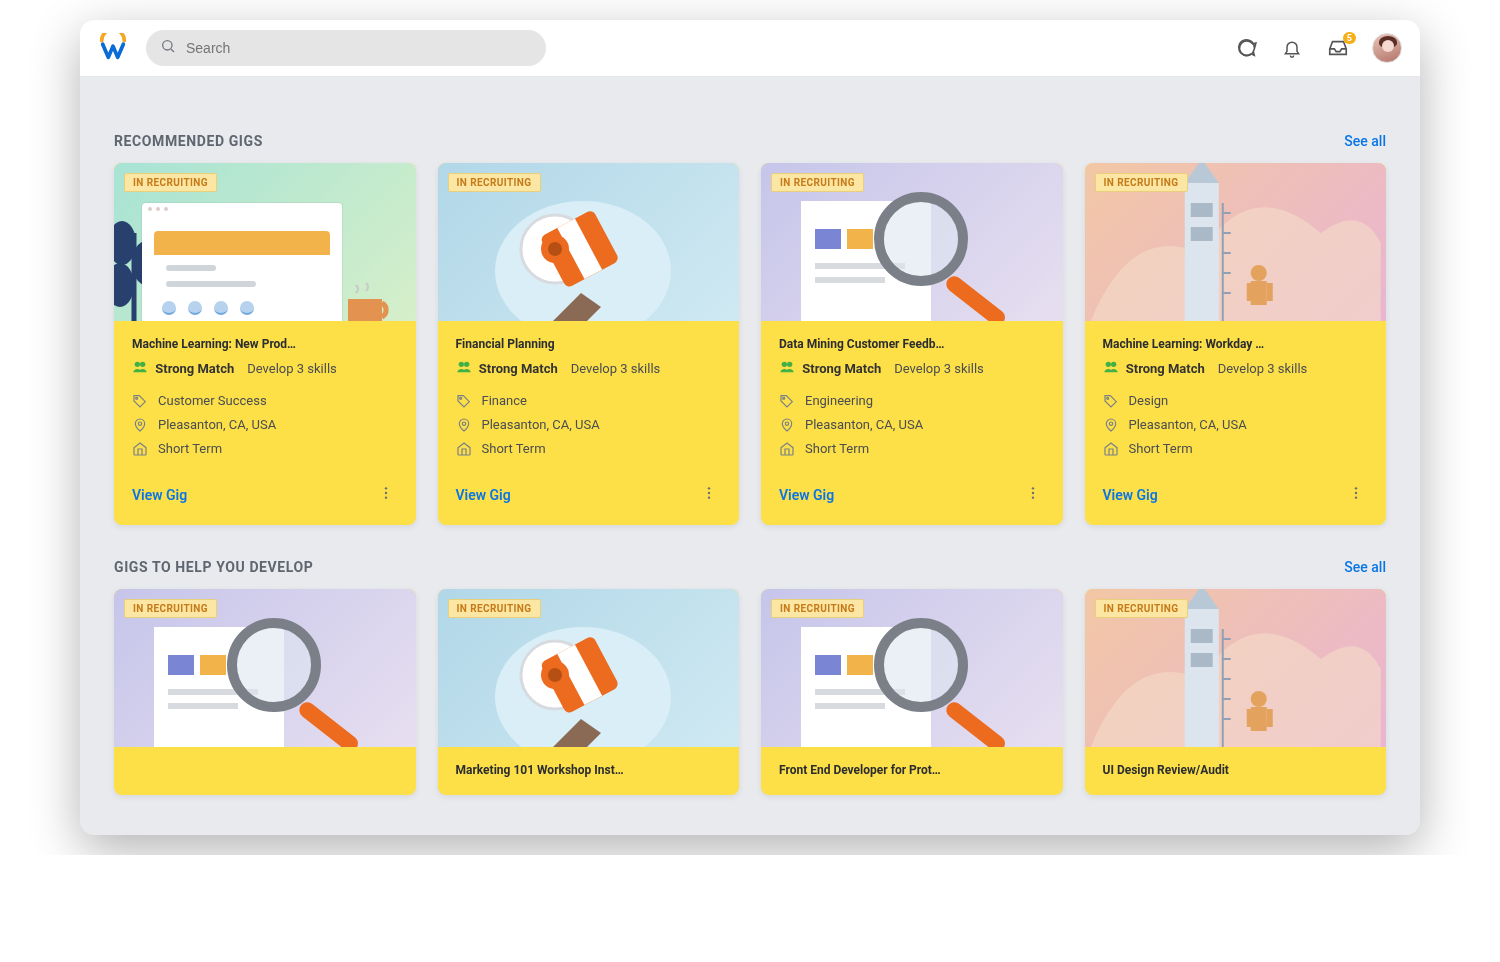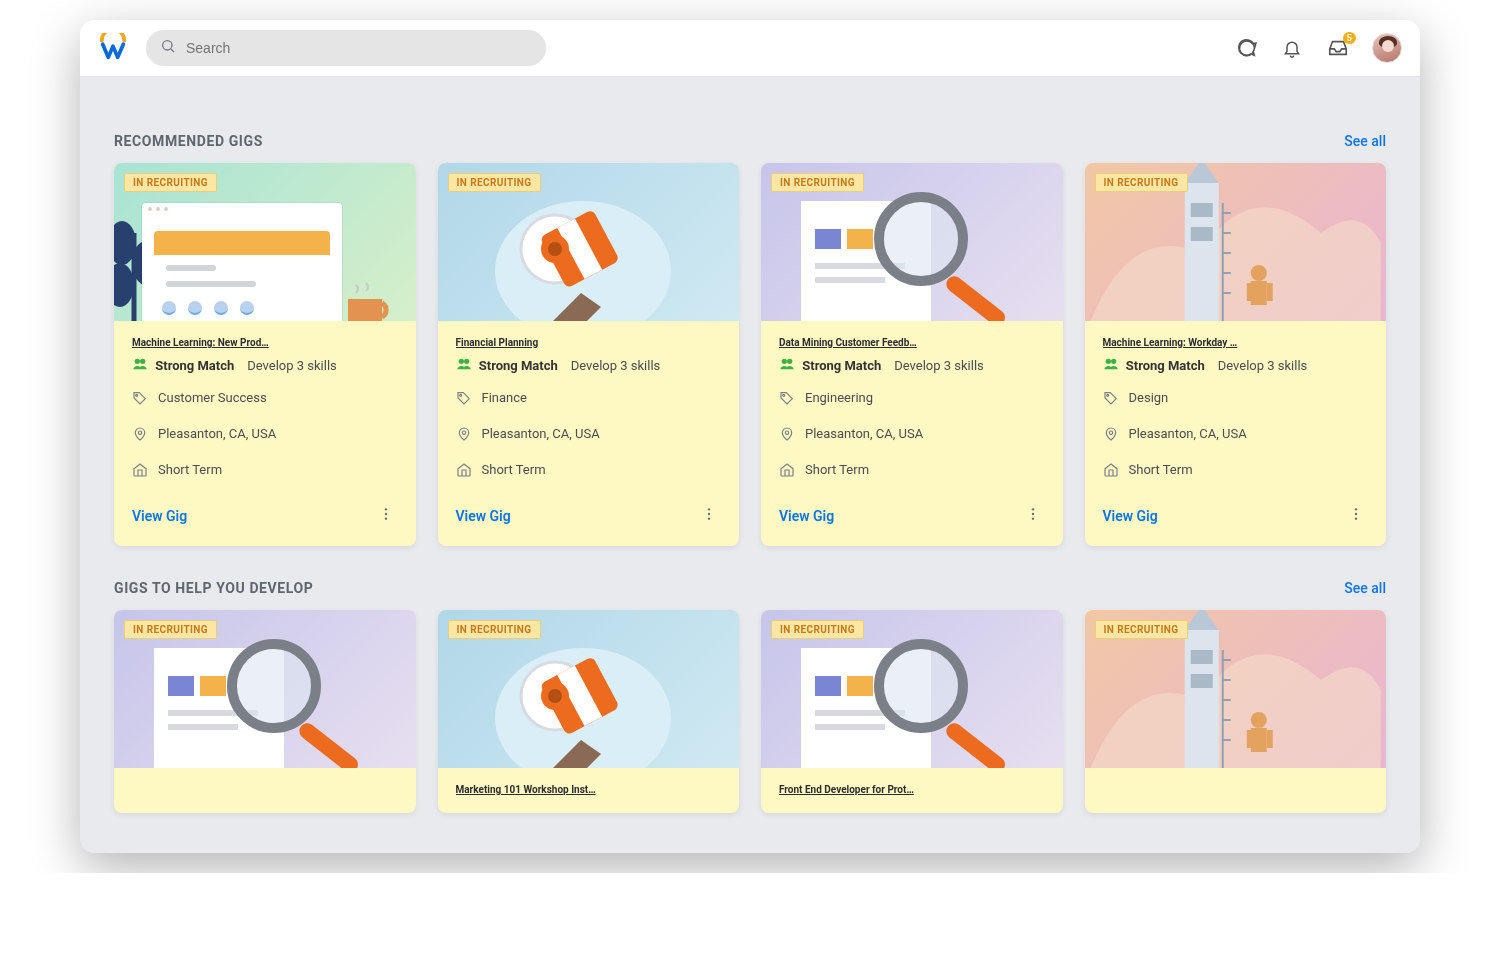--- a/index.html
+++ b/index.html
@@ -78,7 +78,7 @@
 
 .gig-card {
   flex: 1 1 0;
-  background: #fef9c3;
+  background: #fde047;
   border-radius: 8px;
   box-shadow: 0 2px 6px rgba(0,0,0,0.08);
   overflow: hidden;

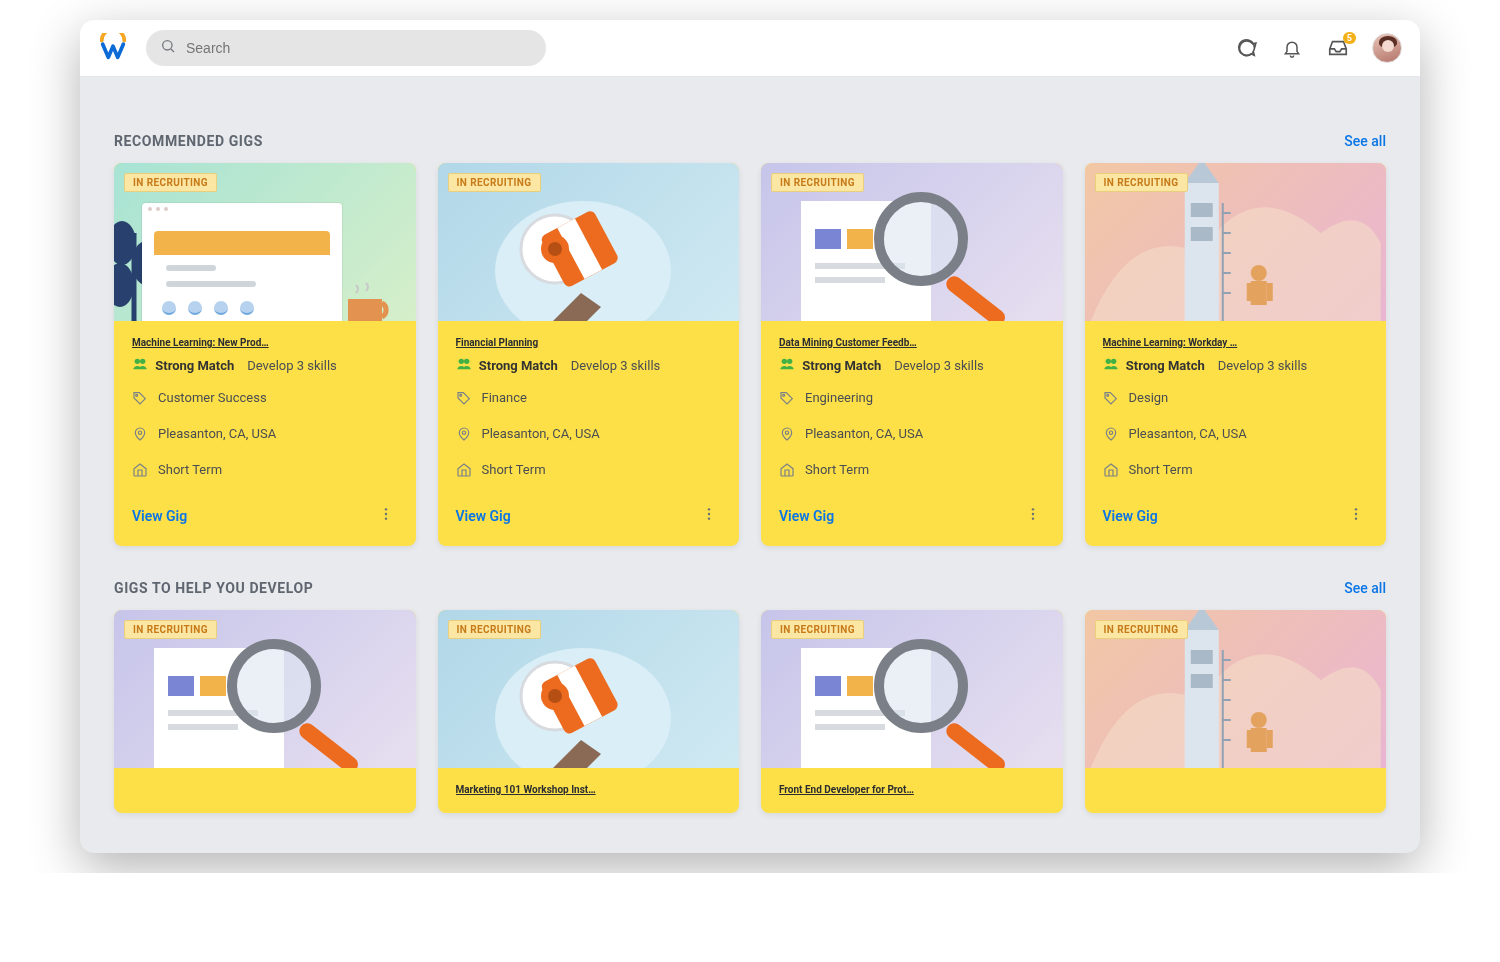--- a/index.html
+++ b/index.html
@@ -130,10 +130,9 @@
 
 .card-body { padding: 16px 18px 10px; flex:1; }
 .gig-title {
-  font-size: 10px; font-weight: 700; color: #2b2d31;
+  font-size: 12px; font-weight: 700; color: #2b2d31;
   white-space: nowrap; overflow: hidden; text-overflow: ellipsis;
   margin-bottom: 8px;
-  text-decoration: underline;
 }
 .match-row { font-size: 13px; color: #4a4d52; line-height:1.5; margin-bottom: 14px;}
 .match-strong { font-weight: 700; color: #333; }

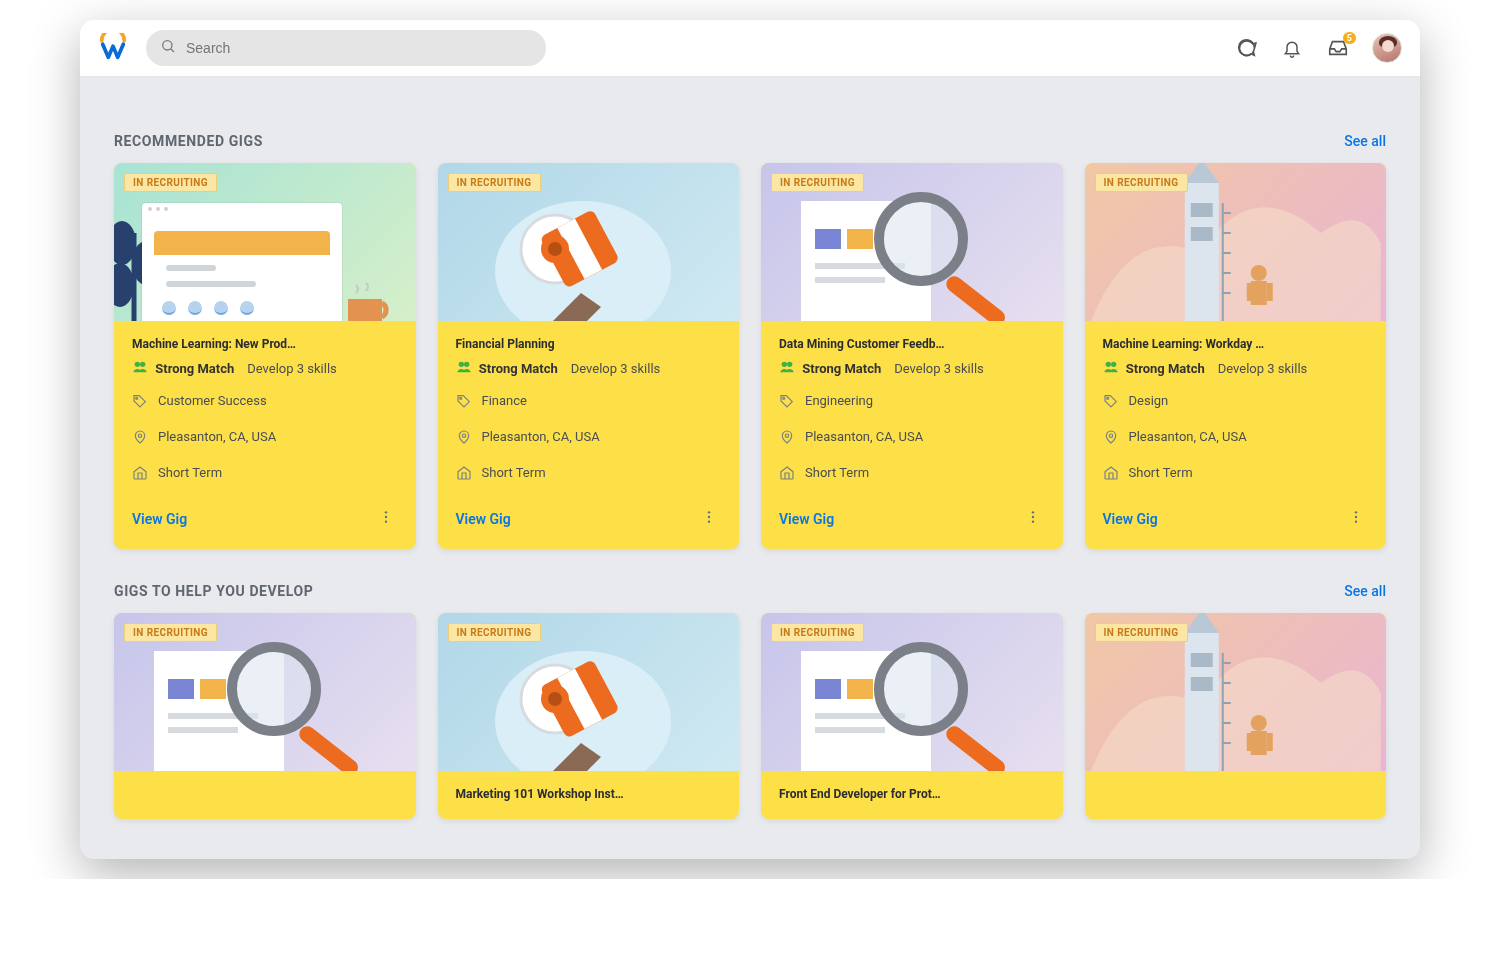--- a/index.html
+++ b/index.html
@@ -138,7 +138,7 @@
 .match-strong { font-weight: 700; color: #333; }
 .match-icon { color:#41b045; margin-right:4px; display:inline-flex; vertical-align:-2px;}
 
-.meta-list { display:flex; flex-direction:column; gap:20px; font-size:13px; color:#4a4d52; }
+.meta-list { display:flex; flex-direction:column; gap:8px; font-size:13px; color:#4a4d52; }
 .meta-item { display:flex; align-items:center; gap:10px; }
 .meta-item svg { flex:0 0 16px; color:#7b8088; }
 

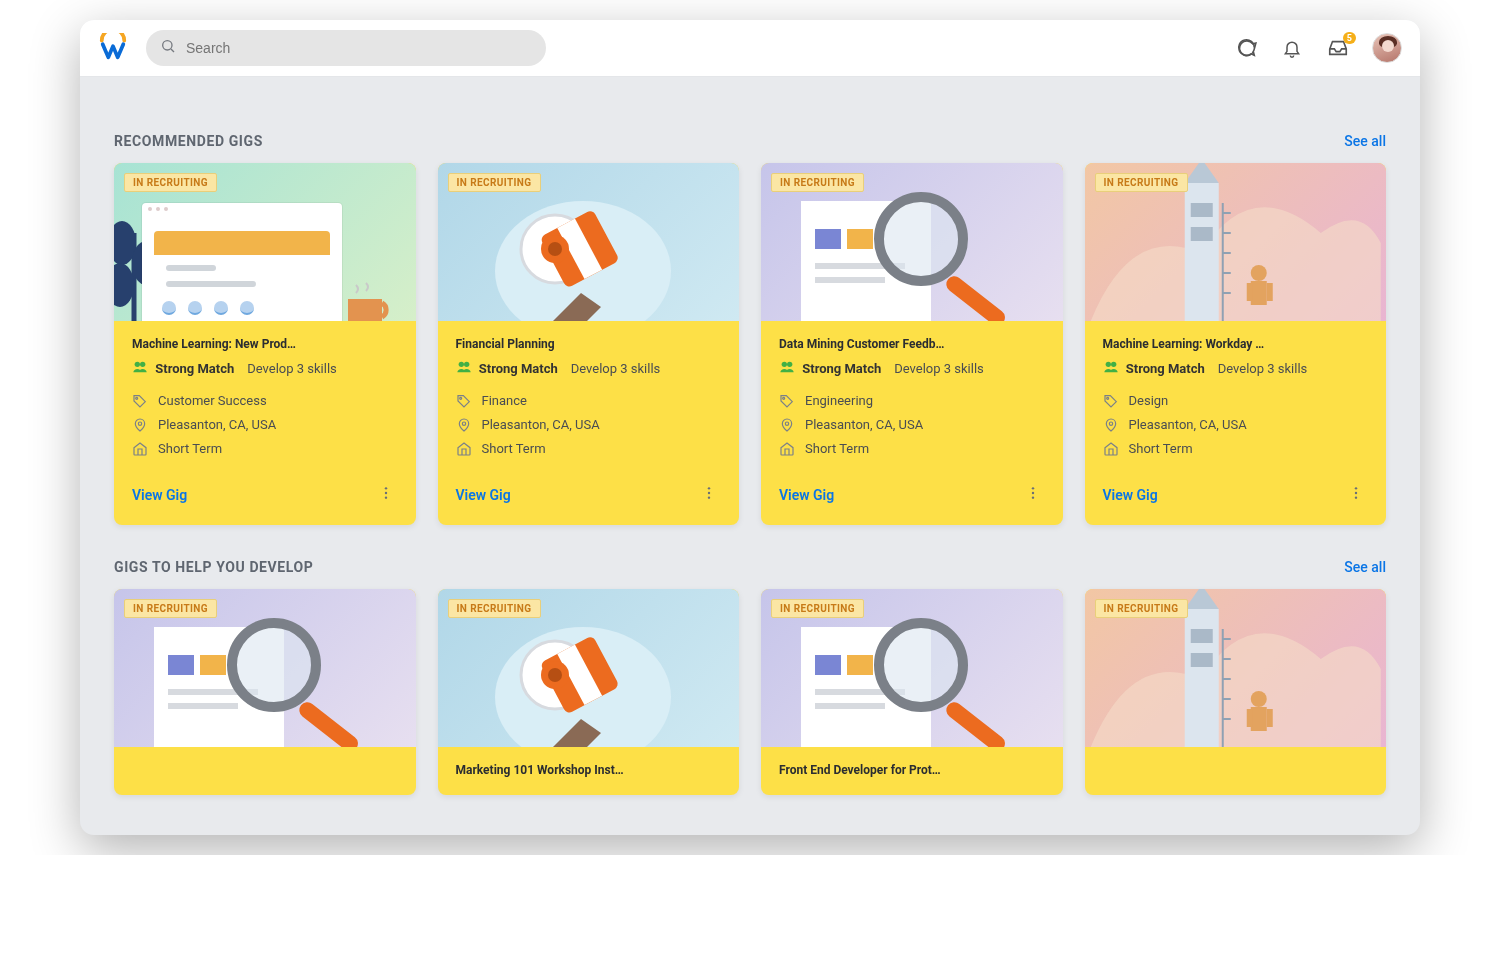--- a/index.html
+++ b/index.html
@@ -555,6 +555,9 @@
             </div>
           <div class="status-chip">IN RECRUITING</div>
         </div>
+        <div class="card-body">
+            <div class="gig-title">UI Design Review/Audit</div>
+          </div>
       </div>
 
     </div>

